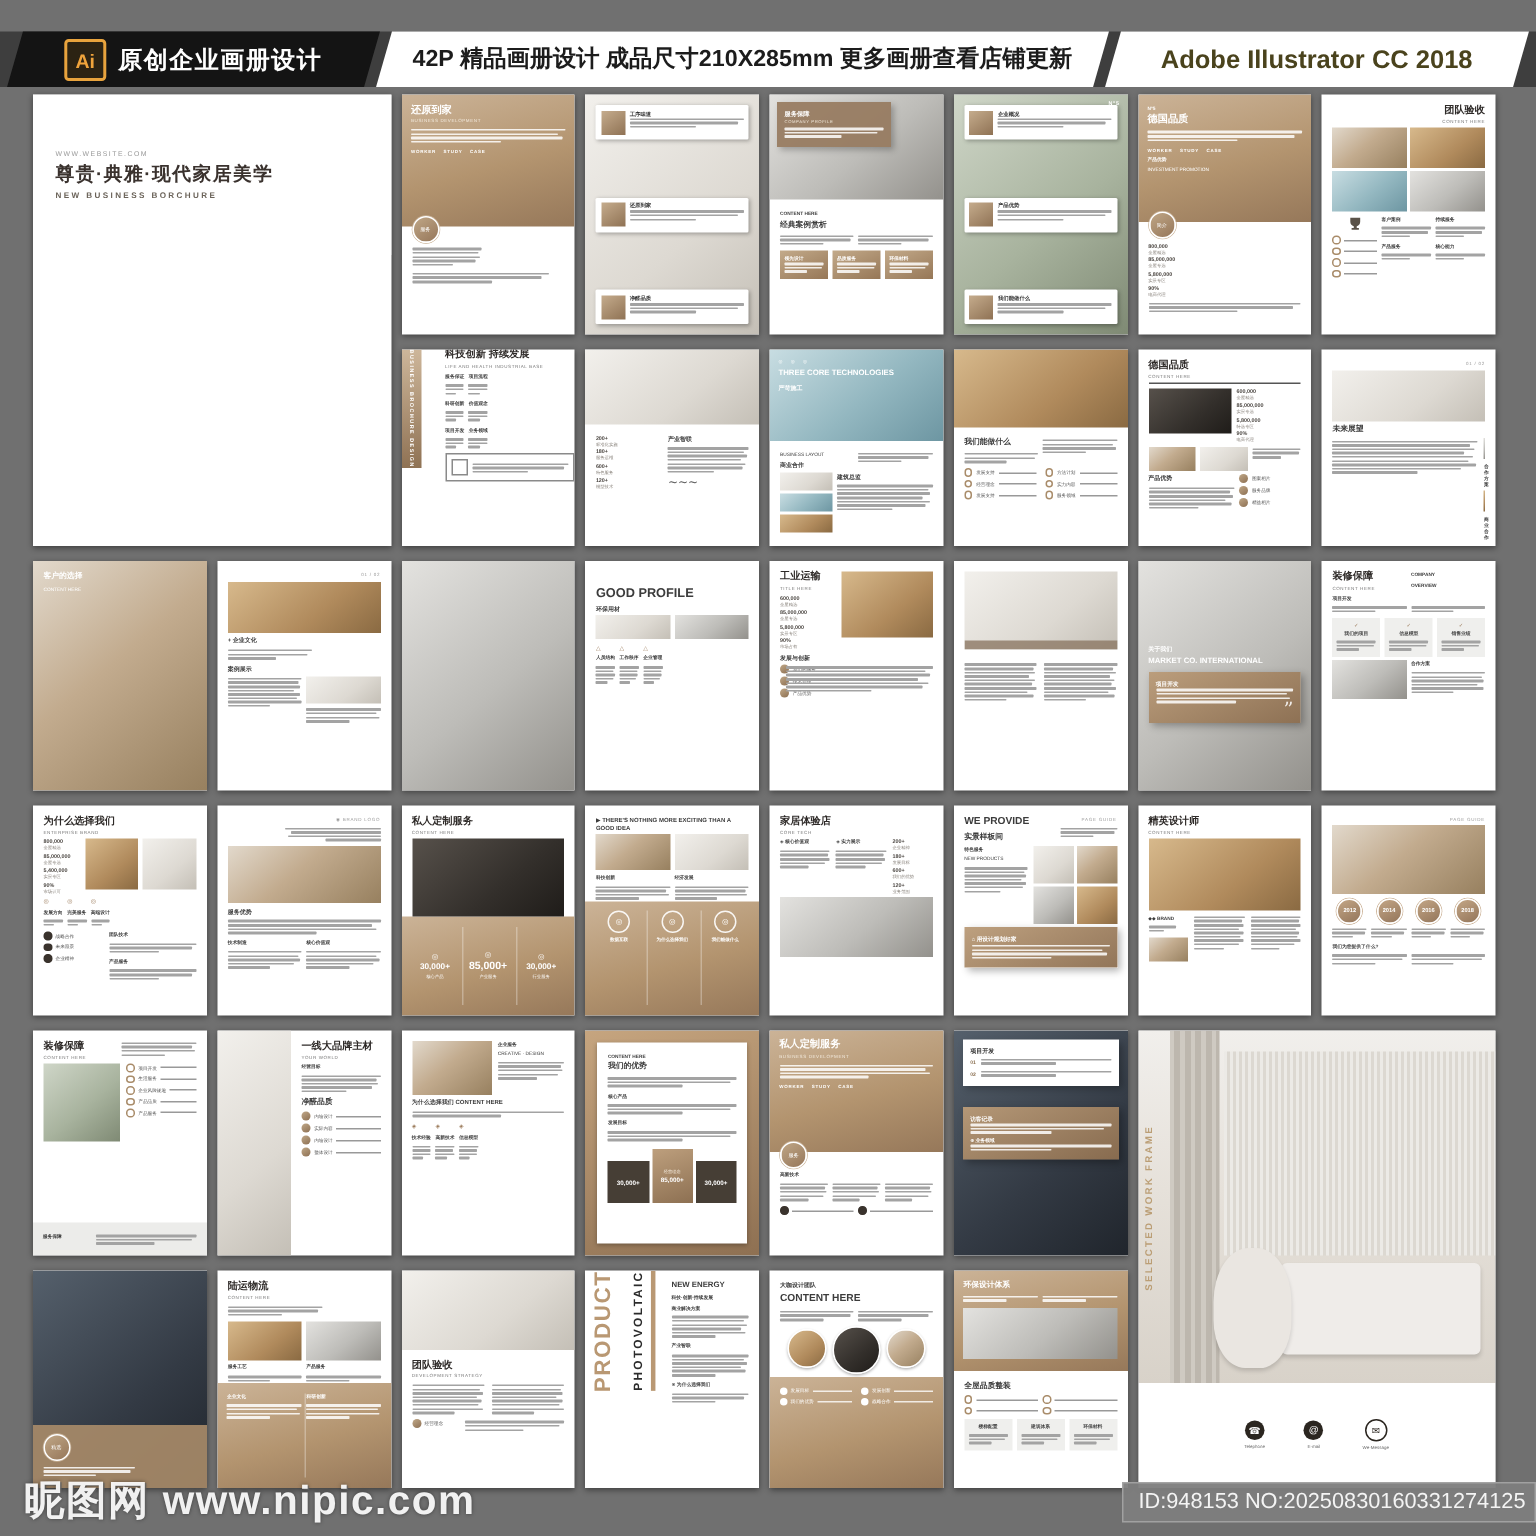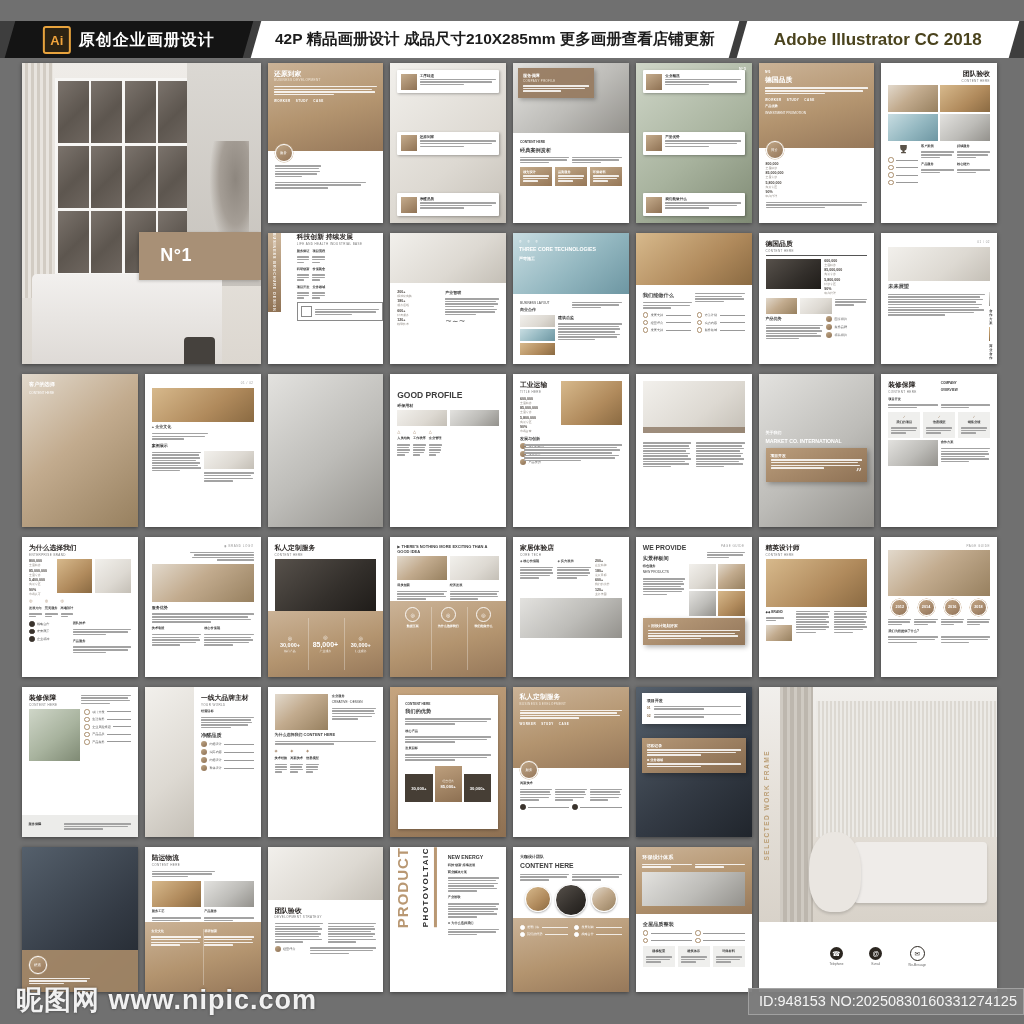--- a/index.html
+++ b/index.html
@@ -217,6 +217,11 @@
         <div class="cv-t1"></div>
         <div class="cv-badge">N°1</div>
       </div>
+      <div class="cv-bottom">
+        <div class="cv-site">WWW.WEBSITE.COM</div>
+        <div class="cv-title">尊贵·典雅·现代家居美学</div>
+        <div class="cv-sub">NEW BUSINESS BORCHURE</div>
+      </div>
     </div>
     <div class="page" style="grid-area: 1 / 3 / span 1 / span 1;">
       <div class="blkcol band band-tan" style="flex: 56 1 0%;">

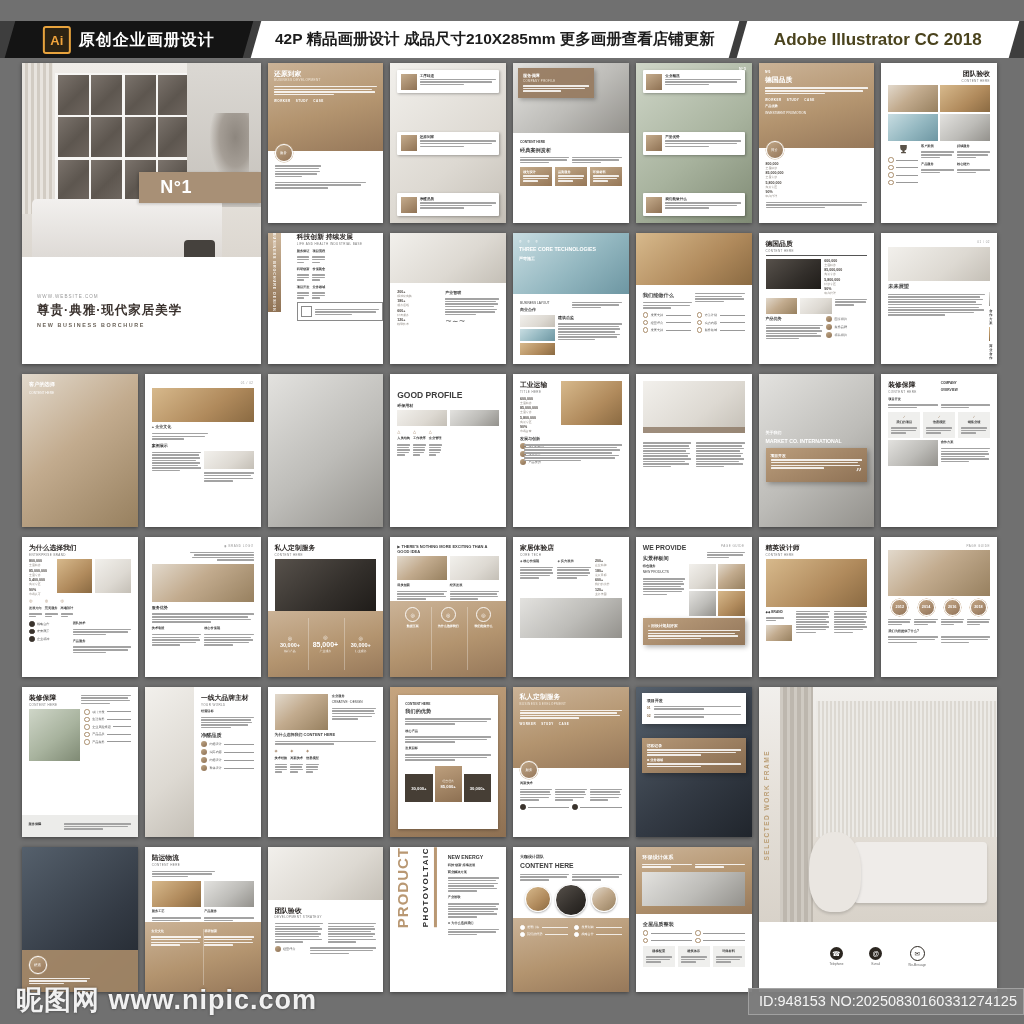--- a/index.html
+++ b/index.html
@@ -195,28 +195,6 @@
 
 <div id="grid">
     <div class="page" style="grid-area: 1 / 1 / span 2 / span 2;">
-      <div class="cv-photo">
-        <div class="cv-slats"></div>
-        <div class="cv-marble">
-          <div class="cv-tile"></div>
-          <div class="cv-tile"></div>
-          <div class="cv-tile"></div>
-          <div class="cv-tile"></div>
-          <div class="cv-tile"></div>
-          <div class="cv-tile"></div>
-          <div class="cv-tile"></div>
-          <div class="cv-tile"></div>
-          <div class="cv-tile"></div>
-          <div class="cv-tile"></div>
-          <div class="cv-tile"></div>
-          <div class="cv-tile"></div>
-        </div>
-        <div class="cv-wall"></div>
-        <div class="cv-fern"></div>
-        <div class="cv-sofa"></div>
-        <div class="cv-t1"></div>
-        <div class="cv-badge">N°1</div>
-      </div>
       <div class="cv-bottom">
         <div class="cv-site">WWW.WEBSITE.COM</div>
         <div class="cv-title">尊贵·典雅·现代家居美学</div>

